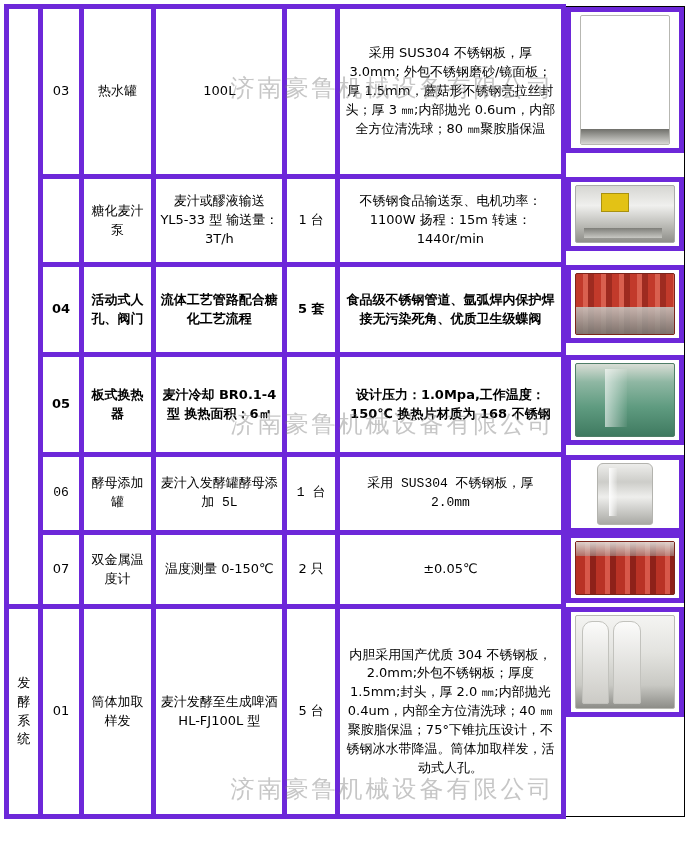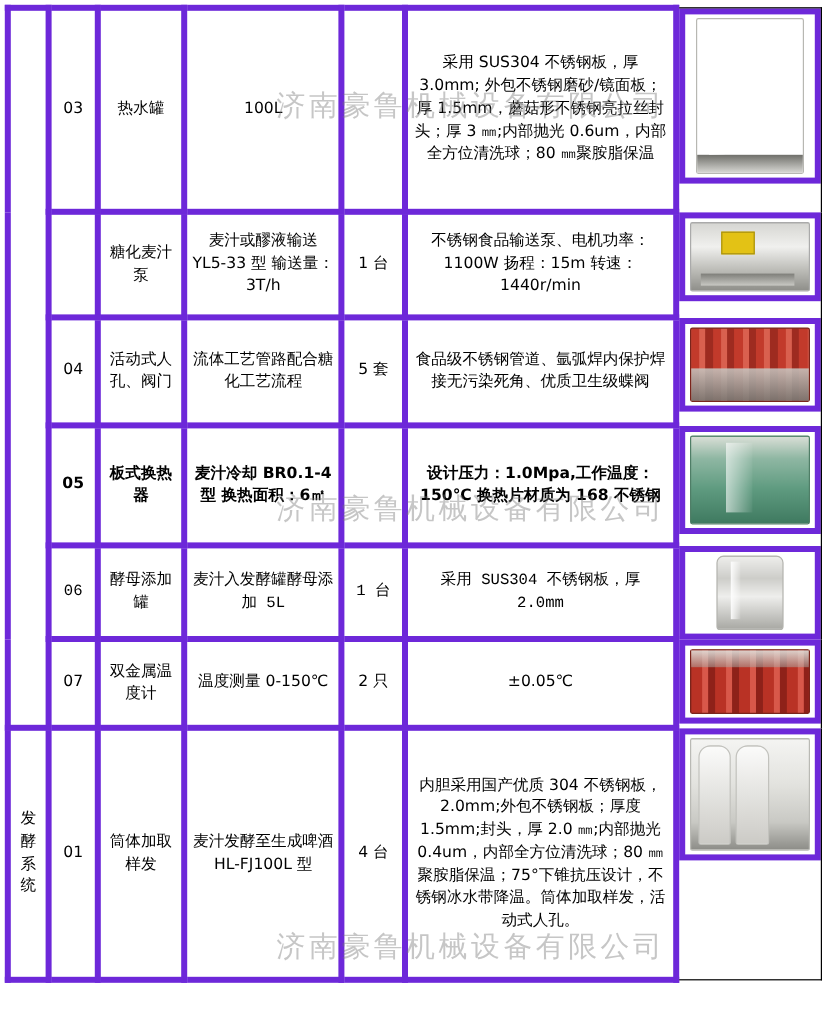--- a/index.html
+++ b/index.html
@@ -257,7 +257,7 @@
         </td>
       </tr>
 
-      <tr style="height:90px;">
+      <tr style="height:90px;font-weight:bold;">
         <td>04</td>
         <td>活动式人孔、阀门</td>
         <td>流体工艺管路配合糖化工艺流程</td>

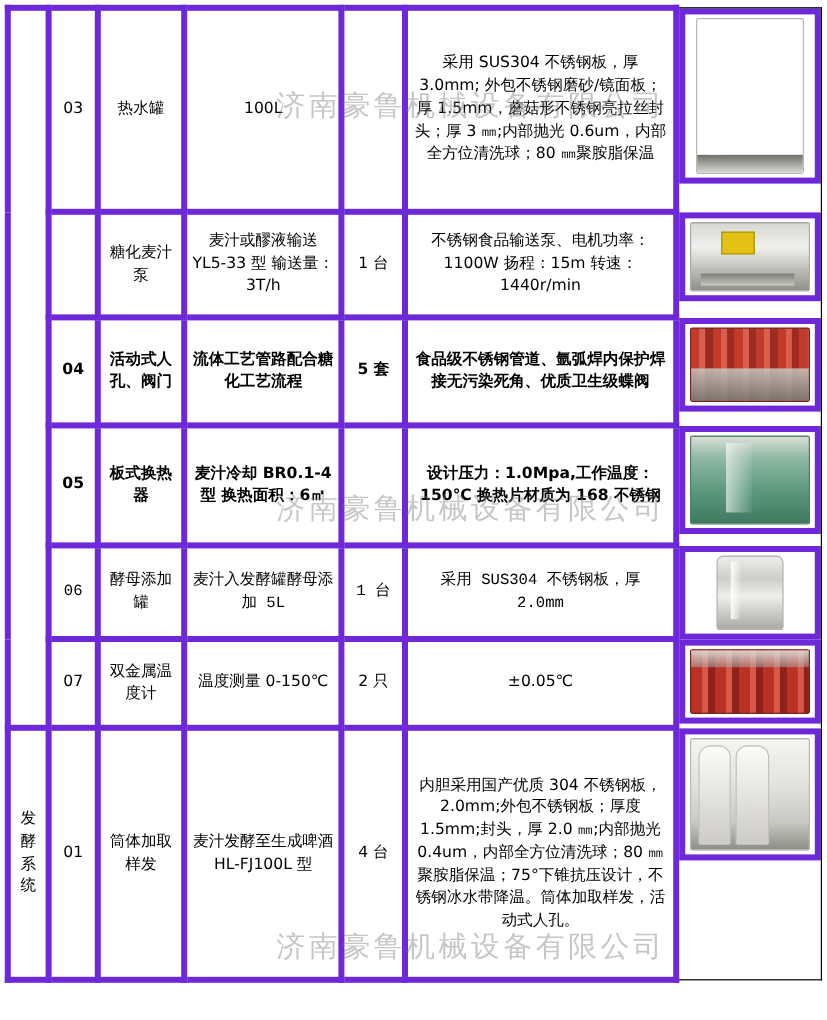--- a/index.html
+++ b/index.html
@@ -312,7 +312,7 @@
         <td>筒体加取样发</td>
         <td>麦汁发酵至生成啤酒 HL-FJ100L 型</td>
         <td>4 台</td>
-        <td class="cell-desc">内胆采用国产优质 304 不锈钢板，2.0mm;外包不锈钢板；厚度 1.5mm;封头，厚 2.0 ㎜;内部抛光 0.4um，内部全方位清洗球；80 ㎜聚胺脂保温；75°下锥抗压设计，不锈钢冰水带降温。筒体加取样发，活动式人孔。</td>
+        <td class="cell-desc">内胆采用国产优质 304 不锈钢板，2.0mm;外包不锈钢板；厚度 1.5mm;封头，厚 2.0 ㎜;内部抛光 0.4um，内部全方位清洗球；40 ㎜聚胺脂保温；75°下锥抗压设计，不锈钢冰水带降温。筒体加取样发，活动式人孔。</td>
         <td class="cell-img ph-wrap">
           <span class="ph ph-fermenters"></span>
         </td>

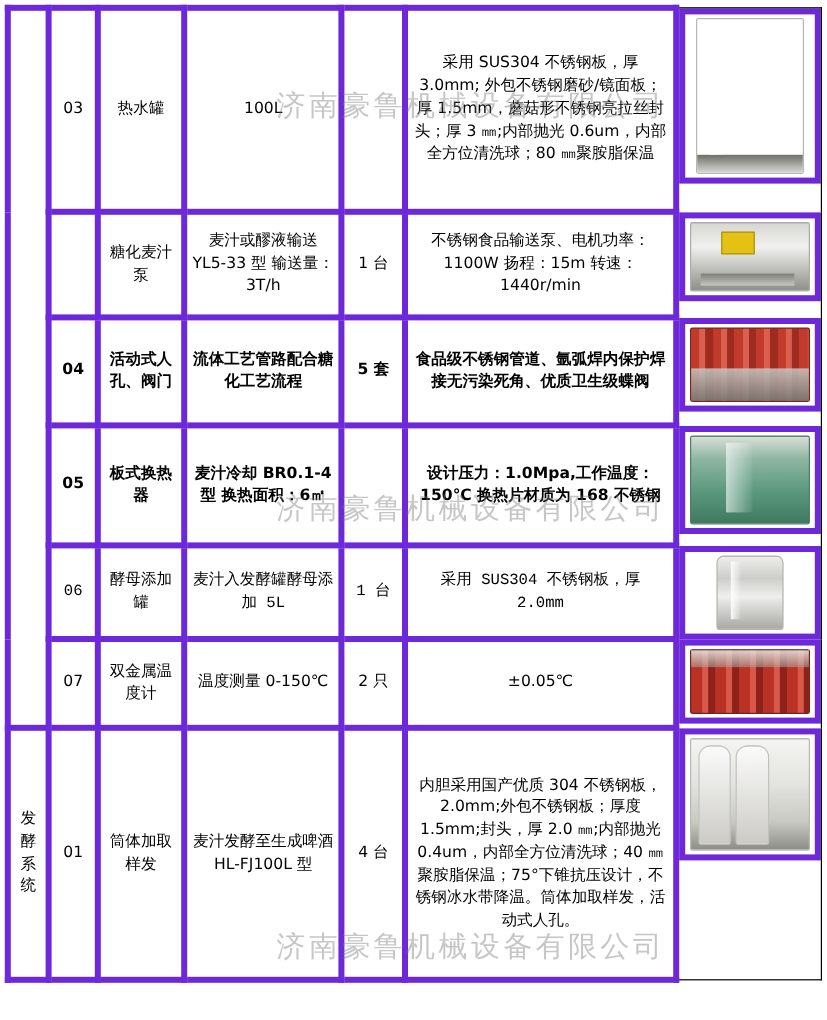--- a/index.html
+++ b/index.html
@@ -311,7 +311,7 @@
         <td>01</td>
         <td>筒体加取样发</td>
         <td>麦汁发酵至生成啤酒 HL-FJ100L 型</td>
-        <td>4 台</td>
+        <td>5 台</td>
         <td class="cell-desc">内胆采用国产优质 304 不锈钢板，2.0mm;外包不锈钢板；厚度 1.5mm;封头，厚 2.0 ㎜;内部抛光 0.4um，内部全方位清洗球；40 ㎜聚胺脂保温；75°下锥抗压设计，不锈钢冰水带降温。筒体加取样发，活动式人孔。</td>
         <td class="cell-img ph-wrap">
           <span class="ph ph-fermenters"></span>

